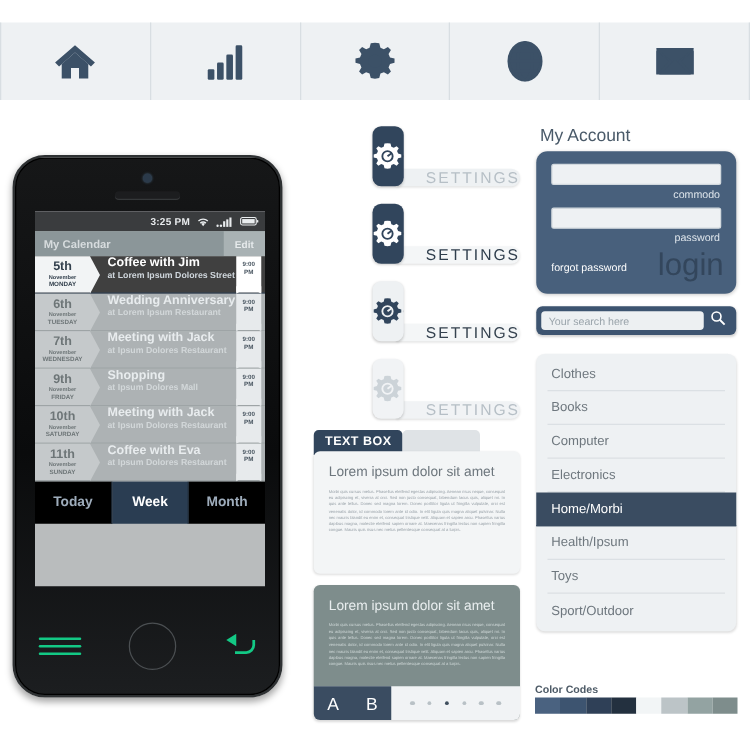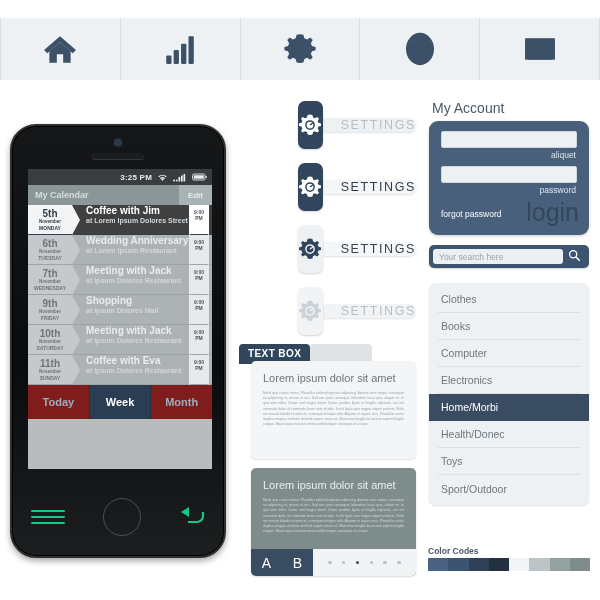--- a/index.html
+++ b/index.html
@@ -140,7 +140,7 @@
   
   .settings-col { position: absolute; left: 250px; top: 101px; width: 166px; }
   .setbtn {
-    display: flex; align-items: center; height: 48px; margin-bottom: 14px;
+    display: flex; align-items: flex-end; height: 48px; margin-bottom: 14px;
     border-radius: 7px; overflow: visible; position: relative; padding-left: 48px;
   }
   .setbtn .tile {

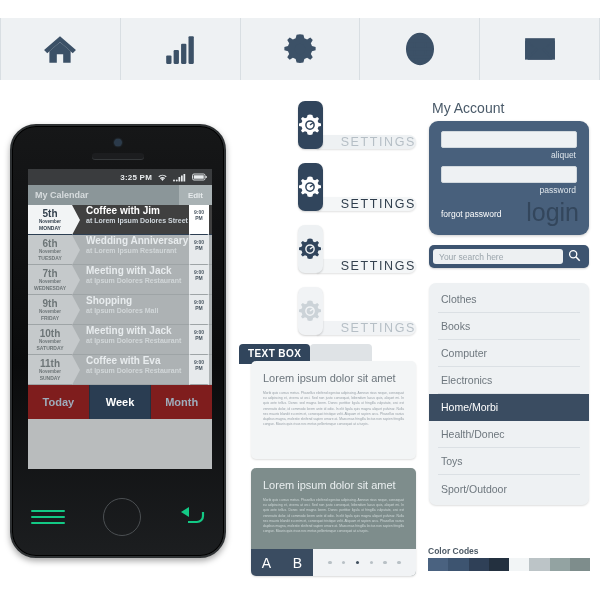--- a/index.html
+++ b/index.html
@@ -560,7 +560,7 @@
 <div class="acct-title">My Account</div>
 <div class="acctbox">
   <div class="acct-field"></div>
-  <div class="acct-lab">aliquet</div>
+  <div class="acct-lab">commodo</div>
   <div class="acct-field"></div>
   <div class="acct-lab">password</div>
   <div class="acct-foot">

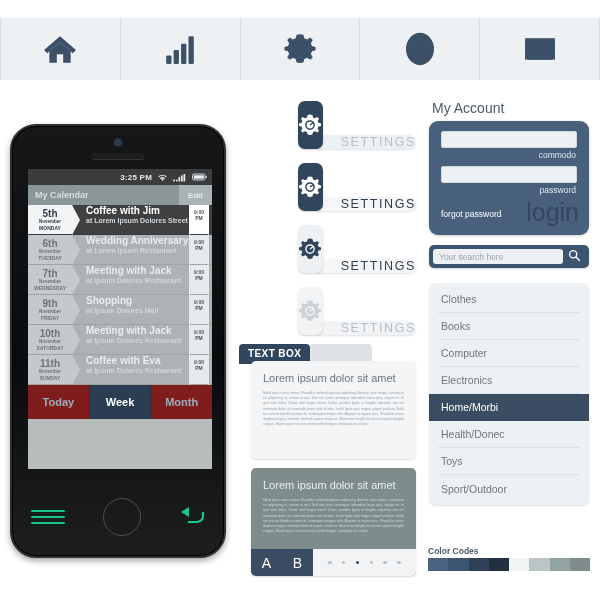--- a/index.html
+++ b/index.html
@@ -170,7 +170,7 @@
   .longshadow.lt { background: rgba(0,0,0,.12); }
 
   
-  .tabrow { position: absolute; left: 239px; top: 344px; display: flex; }
+  .tabrow { position: absolute; left: 251px; top: 344px; display: flex; }
   .tab-on {
     background: #31455c; color: #fff; font-size: 10px; font-weight: bold;
     padding: 4px 9px 5px; border-radius: 4px 4px 0 0; letter-spacing: .4px;

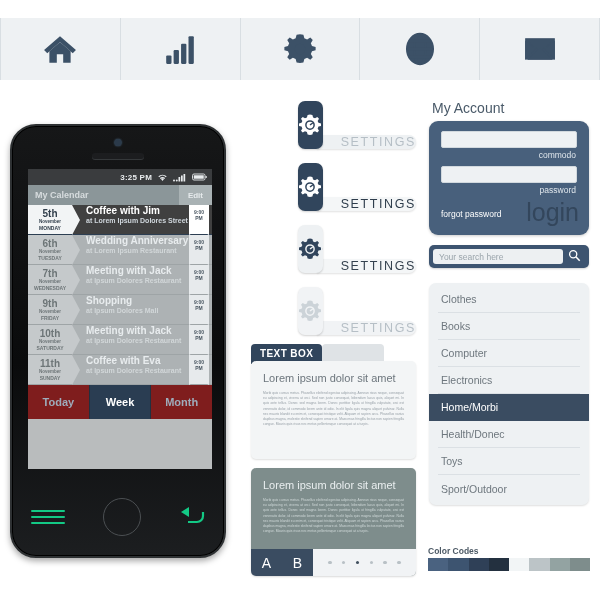--- a/index.html
+++ b/index.html
@@ -117,7 +117,7 @@
   .evrow.active .evtime:after { border-left-color: #fff; border-right-color: #fff; }
   .evtabs { display: flex; height: 34px; }
   .evtab {
-    flex: 1; background: #7f1d1d; color: #9eacbb;
+    flex: 1; background: #000000; color: #9eacbb;
     display: flex; align-items: center; justify-content: center;
     font-size: 11px; font-weight: bold;
     border-right: 1px solid #253banything;

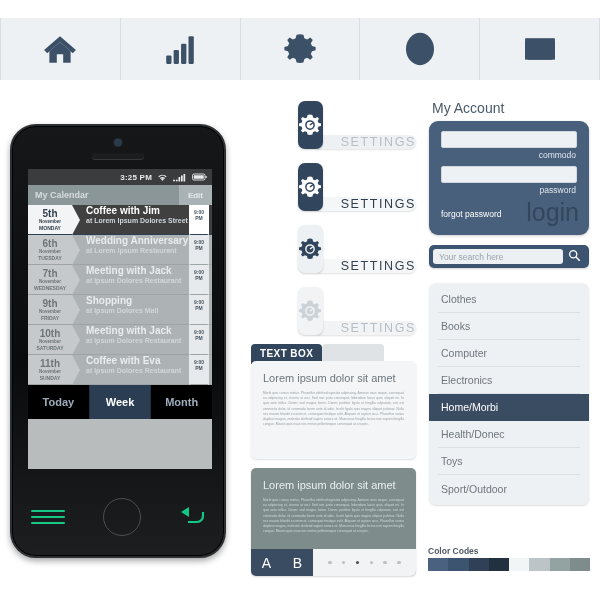--- a/index.html
+++ b/index.html
@@ -587,7 +587,7 @@
   <div class="catitem">Computer</div>
   <div class="catitem">Electronics</div>
   <div class="catitem sel">Home/Morbi</div>
-  <div class="catitem">Health/Donec</div>
+  <div class="catitem">Health/Ipsum</div>
   <div class="catitem">Toys</div>
   <div class="catitem">Sport/Outdoor</div>
 </div>

